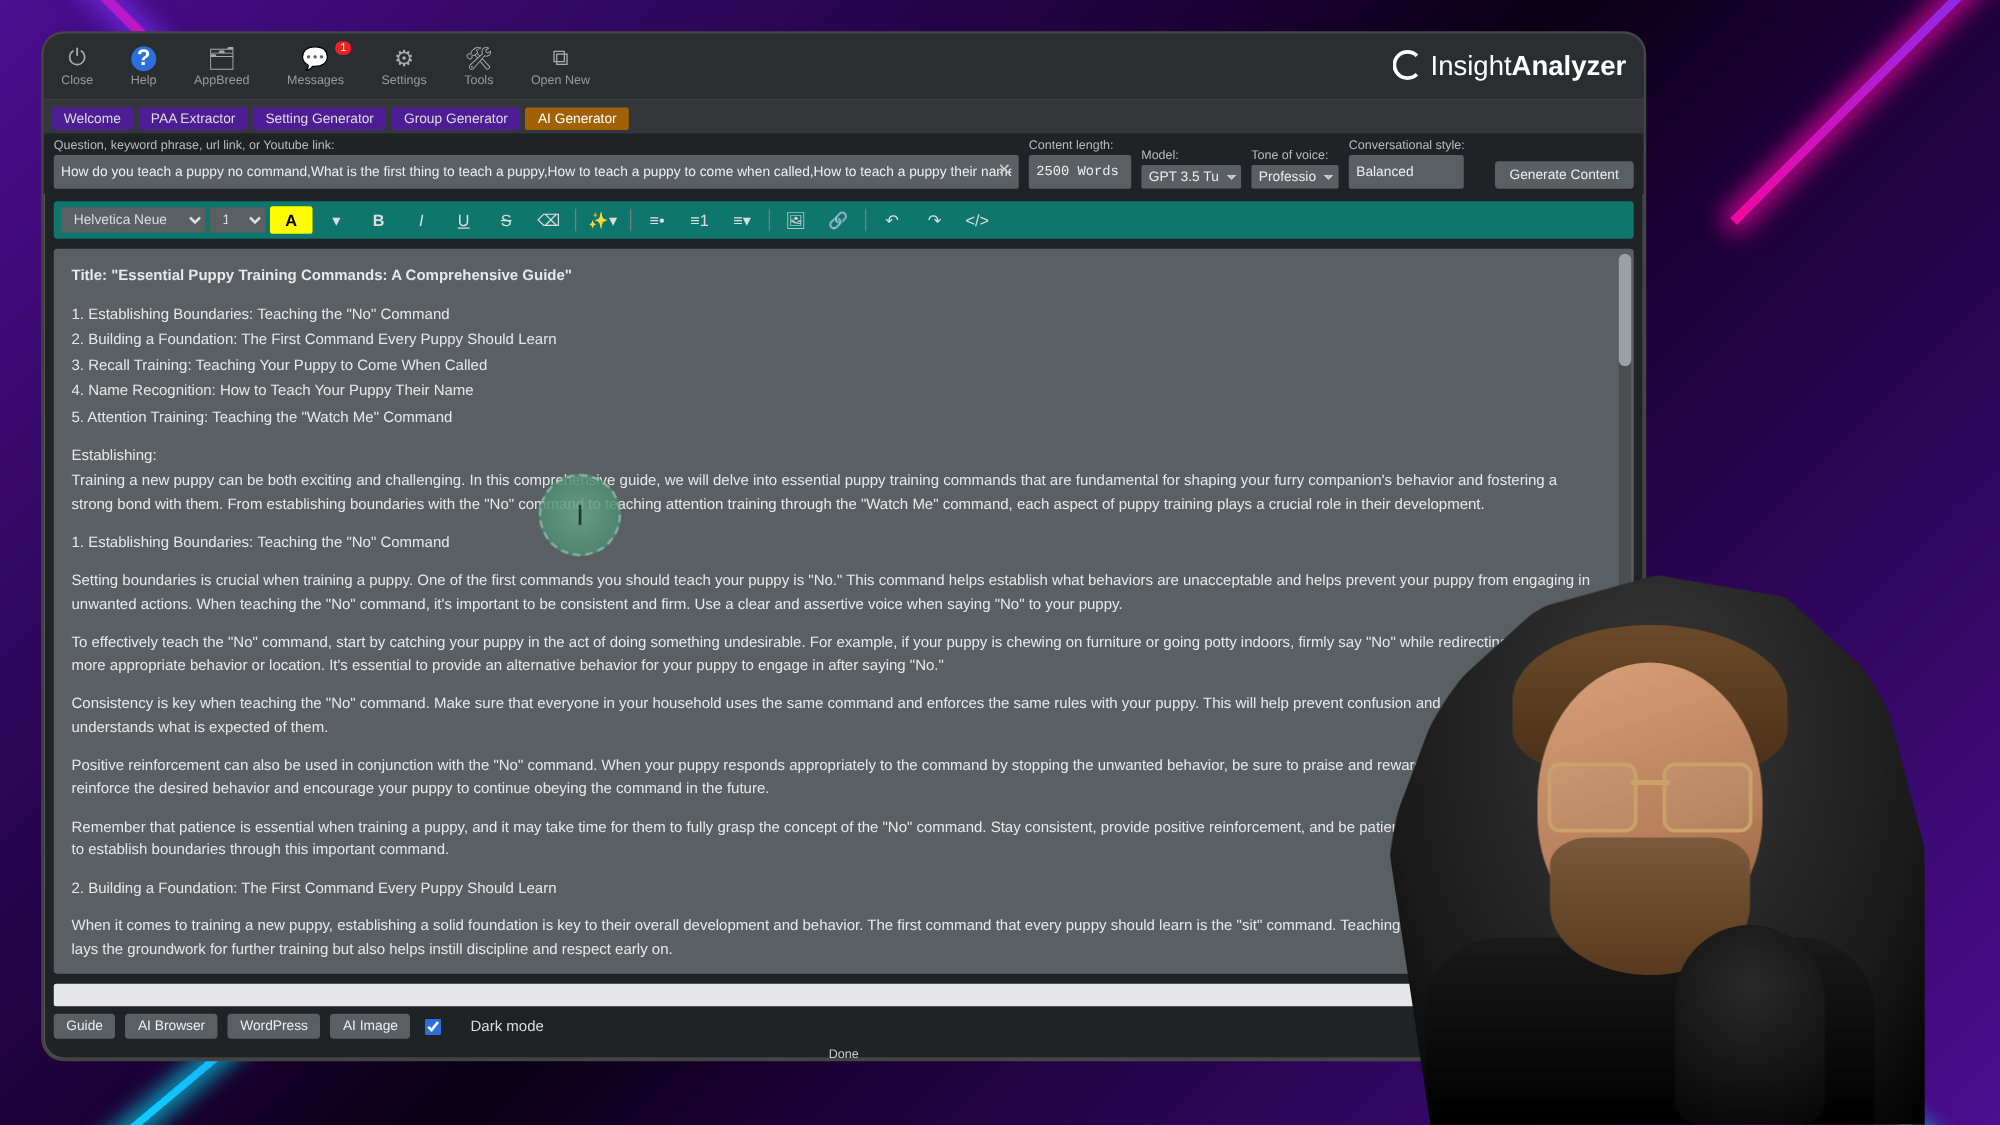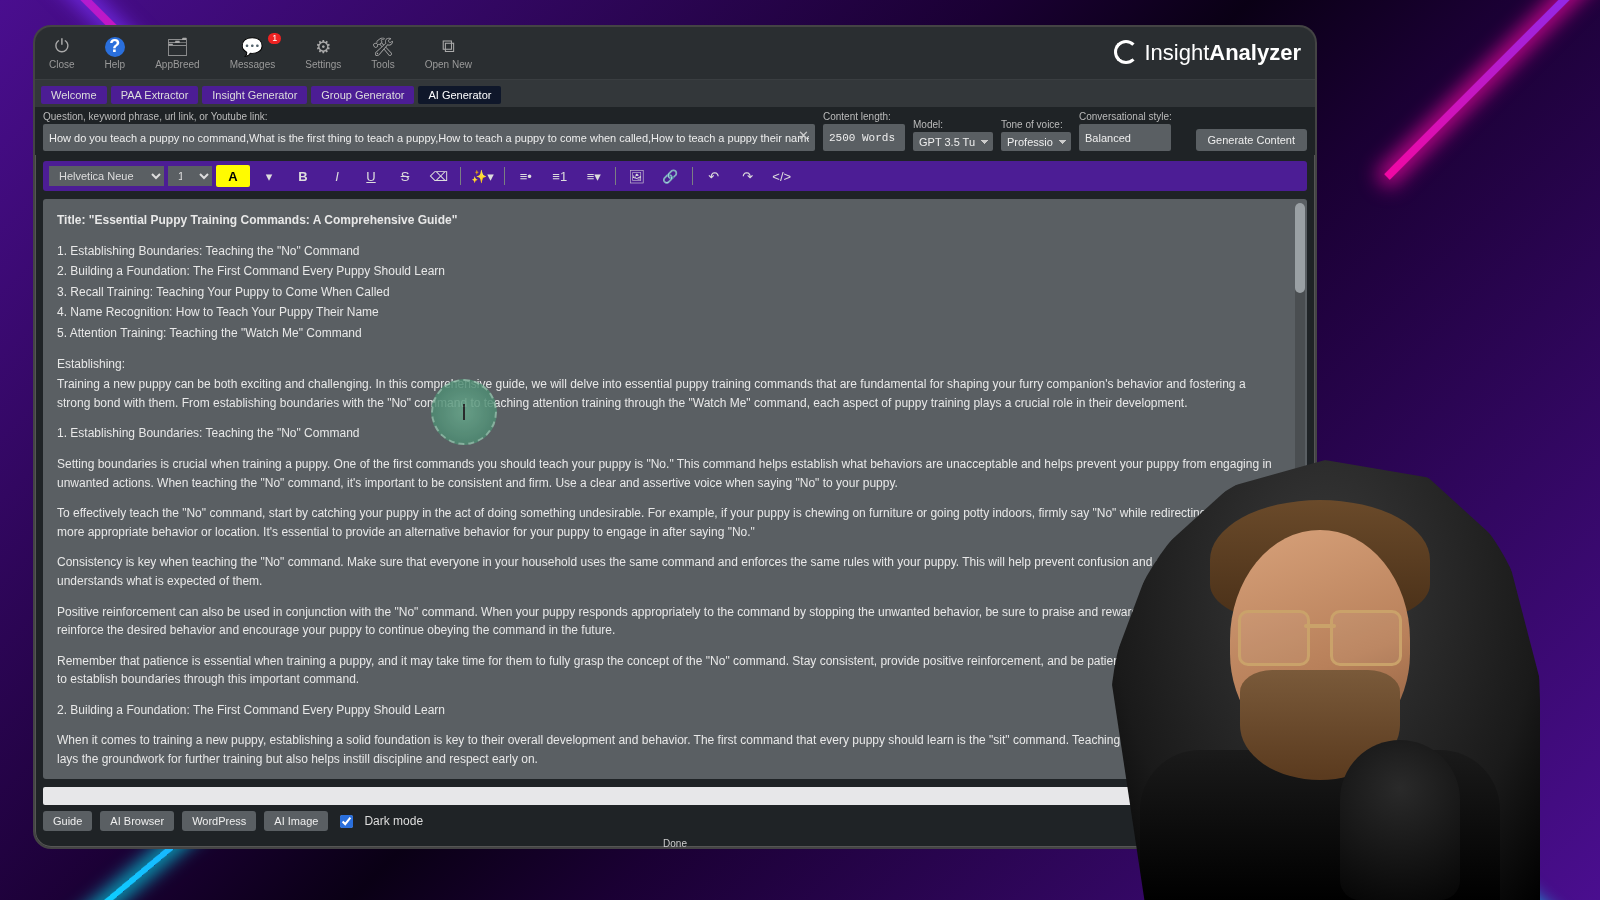--- a/index.html
+++ b/index.html
@@ -138,7 +138,7 @@
   <div class="tabs">
     <div class="tab">Welcome</div>
     <div class="tab">PAA Extractor</div>
-    <div class="tab">Insight Generator</div>
+    <div class="tab">Setting Generator</div>
     <div class="tab">Group Generator</div>
     <div class="tab active">AI Generator</div>
   </div>

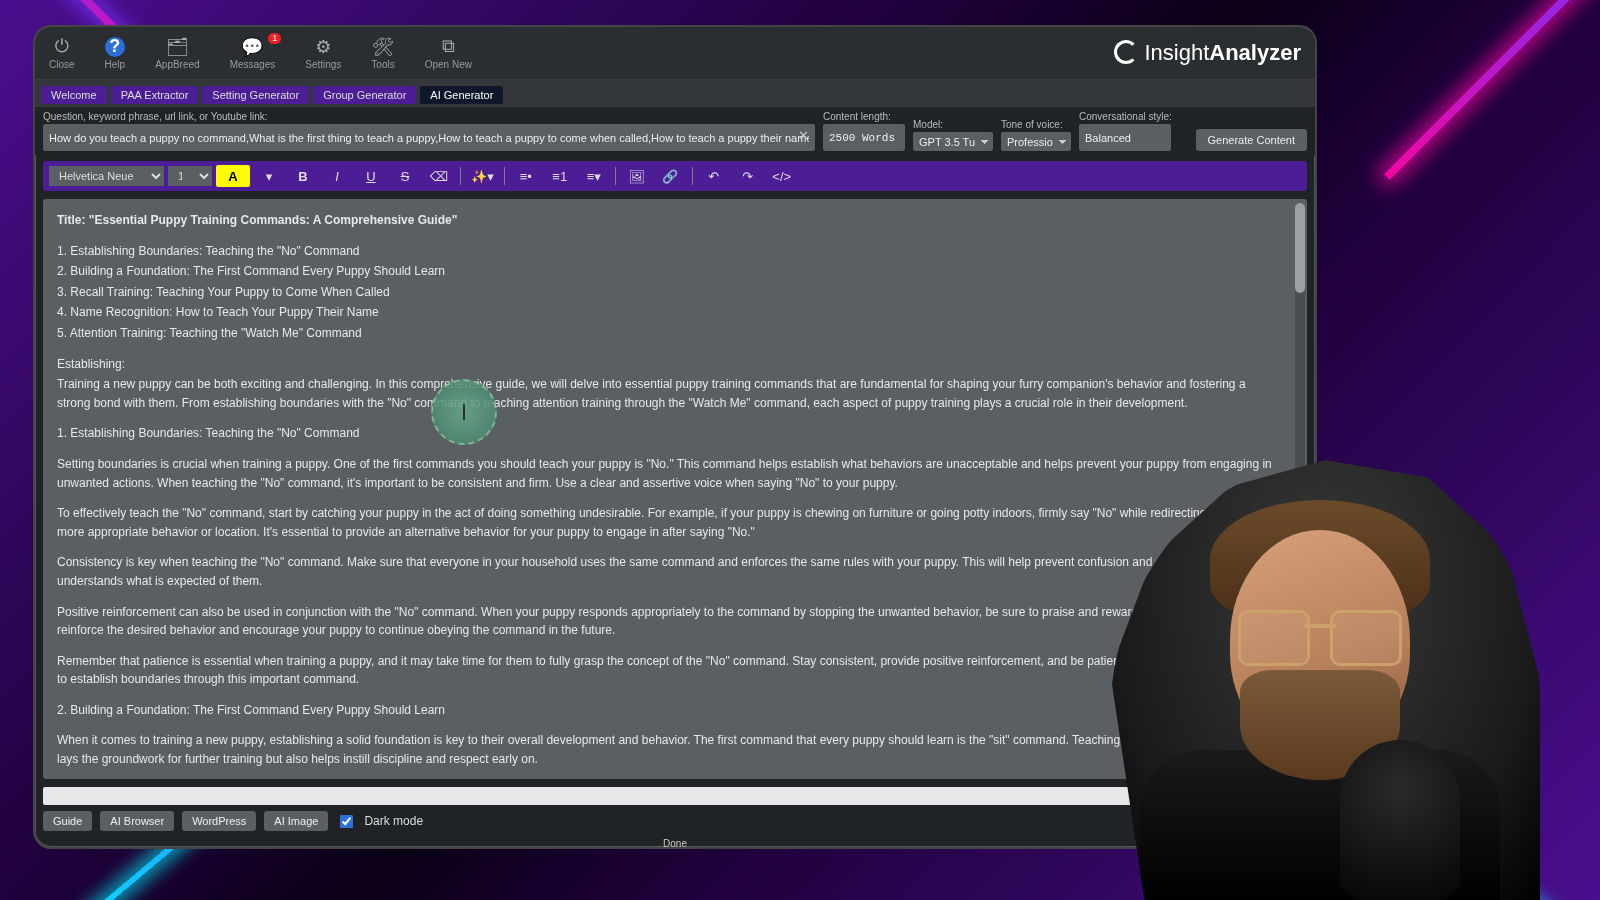--- a/index.html
+++ b/index.html
@@ -29,7 +29,7 @@
   .logo .ring{width:18px;height:18px;border:3px solid #fff;border-radius:50%;border-right-color:transparent}
   .tabs{height:24px;background:#33373a;display:flex;align-items:center;padding:3px 6px 0 6px;gap:4px}
   .tab{background:#4c1d95;color:#ddd;padding:3px 10px;border-radius:2px;font-size:11px;cursor:pointer}
-  .tab.active{background:#0f172a;color:#fff}
+  .tab.active{background:#a16207;color:#fff}
   .params{display:flex;align-items:flex-end;padding:4px 8px;gap:8px;background:#1f2326}
   .pcol{display:flex;flex-direction:column;gap:2px}
   .plabel{font-size:10px;color:#bbb}

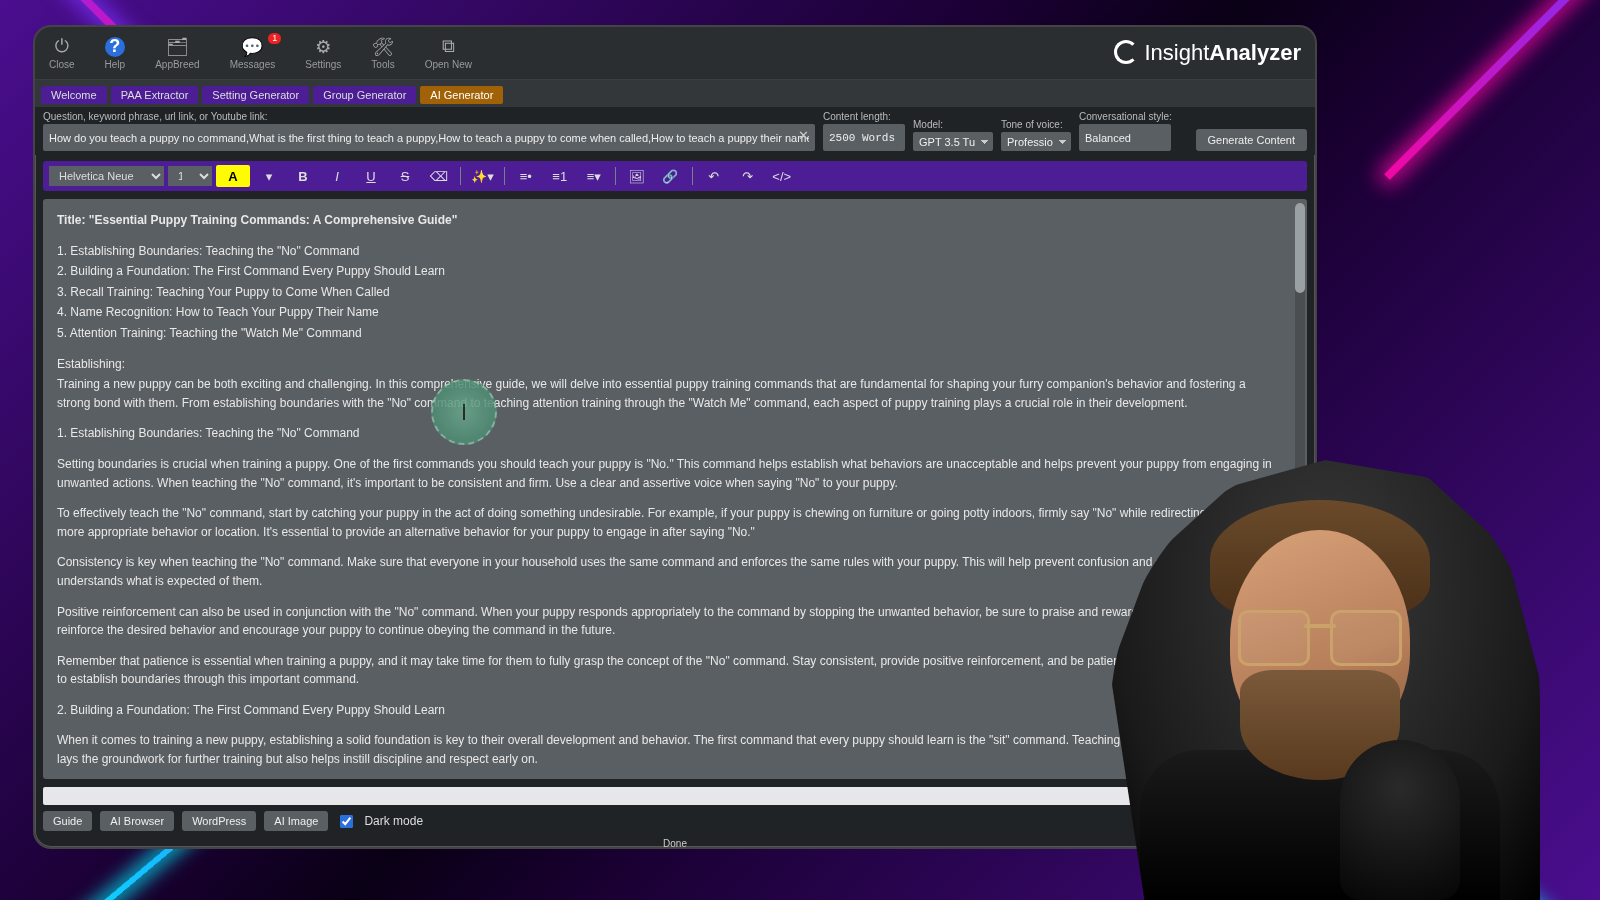--- a/index.html
+++ b/index.html
@@ -40,7 +40,7 @@
     background-position:right 8px top 8px,right 4px top 8px;background-size:4px 4px;background-repeat:no-repeat}
   .genbtn{background:#5a5f63;border:none;color:#eee;padding:5px 12px;border-radius:3px;font-size:11px;
     margin-left:auto;cursor:pointer}
-  .toolbar{height:30px;background:#4c1d95;margin:6px 8px 0 8px;border-radius:3px;display:flex;
+  .toolbar{height:30px;background:#0f766e;margin:6px 8px 0 8px;border-radius:3px;display:flex;
     align-items:center;padding:0 6px;gap:4px}
   .tbtn{min-width:22px;height:22px;display:flex;align-items:center;justify-content:center;color:#ddd;
     cursor:pointer;font-size:13px;border-radius:2px;padding:0 4px}

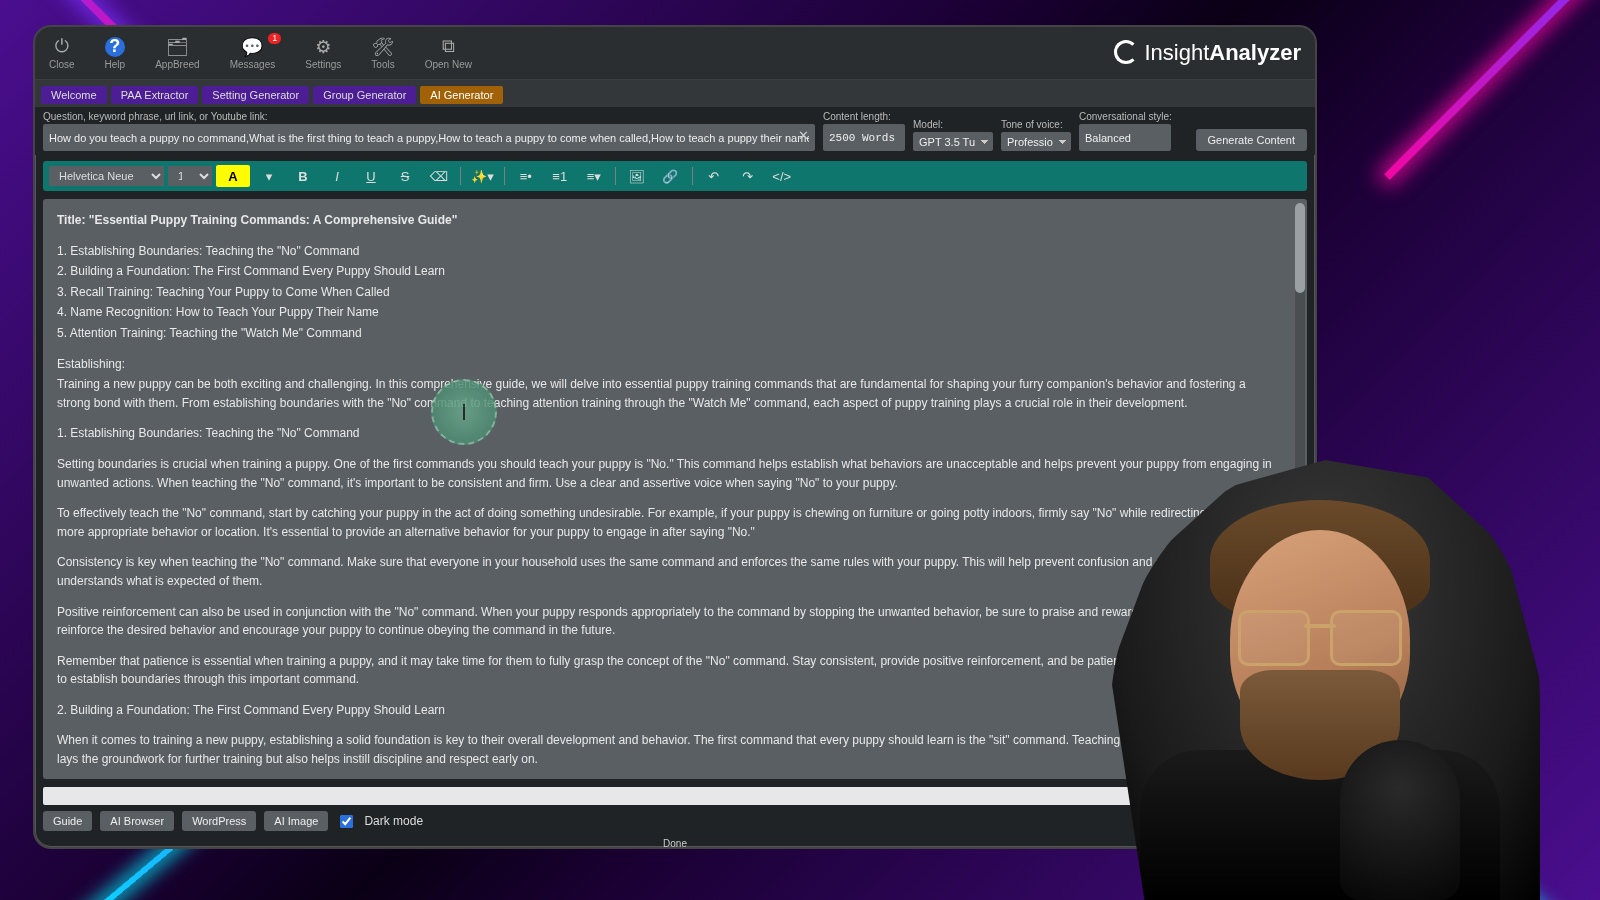--- a/index.html
+++ b/index.html
@@ -60,7 +60,7 @@
     gap:8px}
   .bbtn{background:#5a5f63;color:#eee;border:none;padding:4px 10px;border-radius:3px;font-size:11px;
     cursor:pointer}
-  .dm{display:flex;align-items:center;gap:8px;color:#ddd;font-size:12px}
+  .dm{display:flex;align-items:center;gap:20px;color:#ddd;font-size:12px}
   .dm input{accent-color:#2a6fdc}
   .done{position:absolute;left:50%;bottom:-2px;transform:translateX(-50%);font-size:10px;color:#ccc}
   .cursor-ring{position:absolute;width:62px;height:62px;border:2px dashed #8fbfa8;border-radius:50%;

